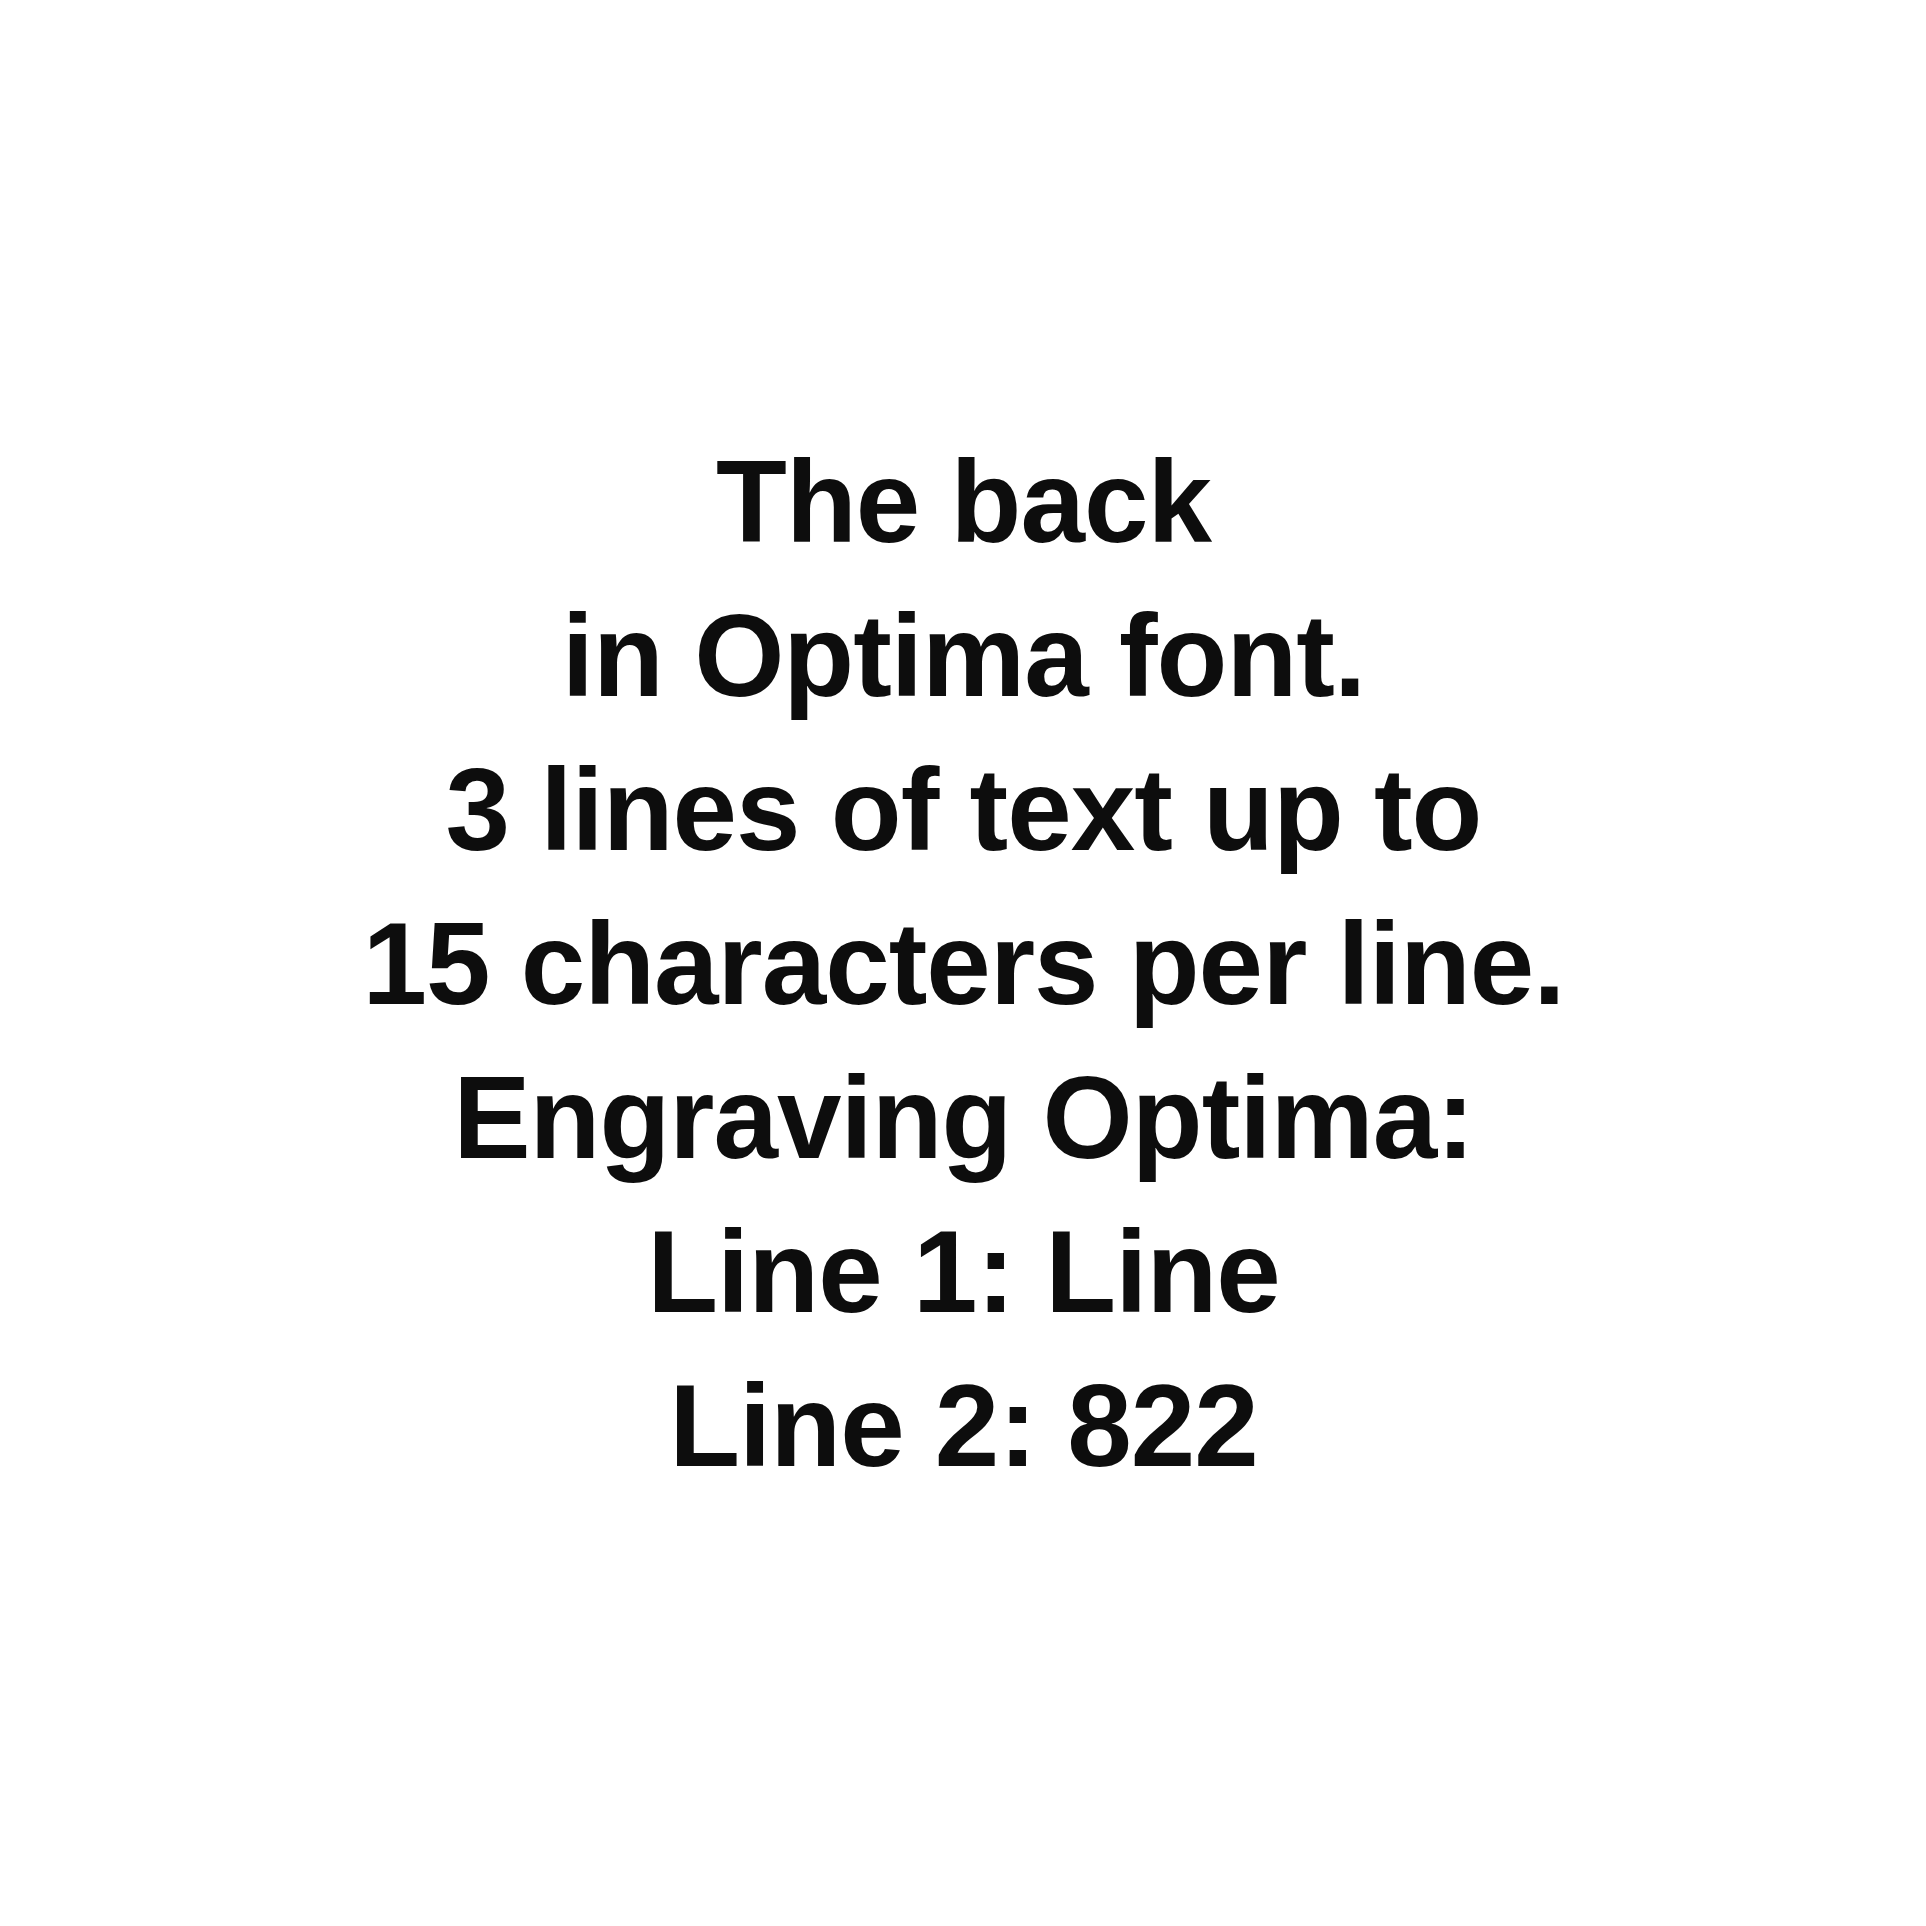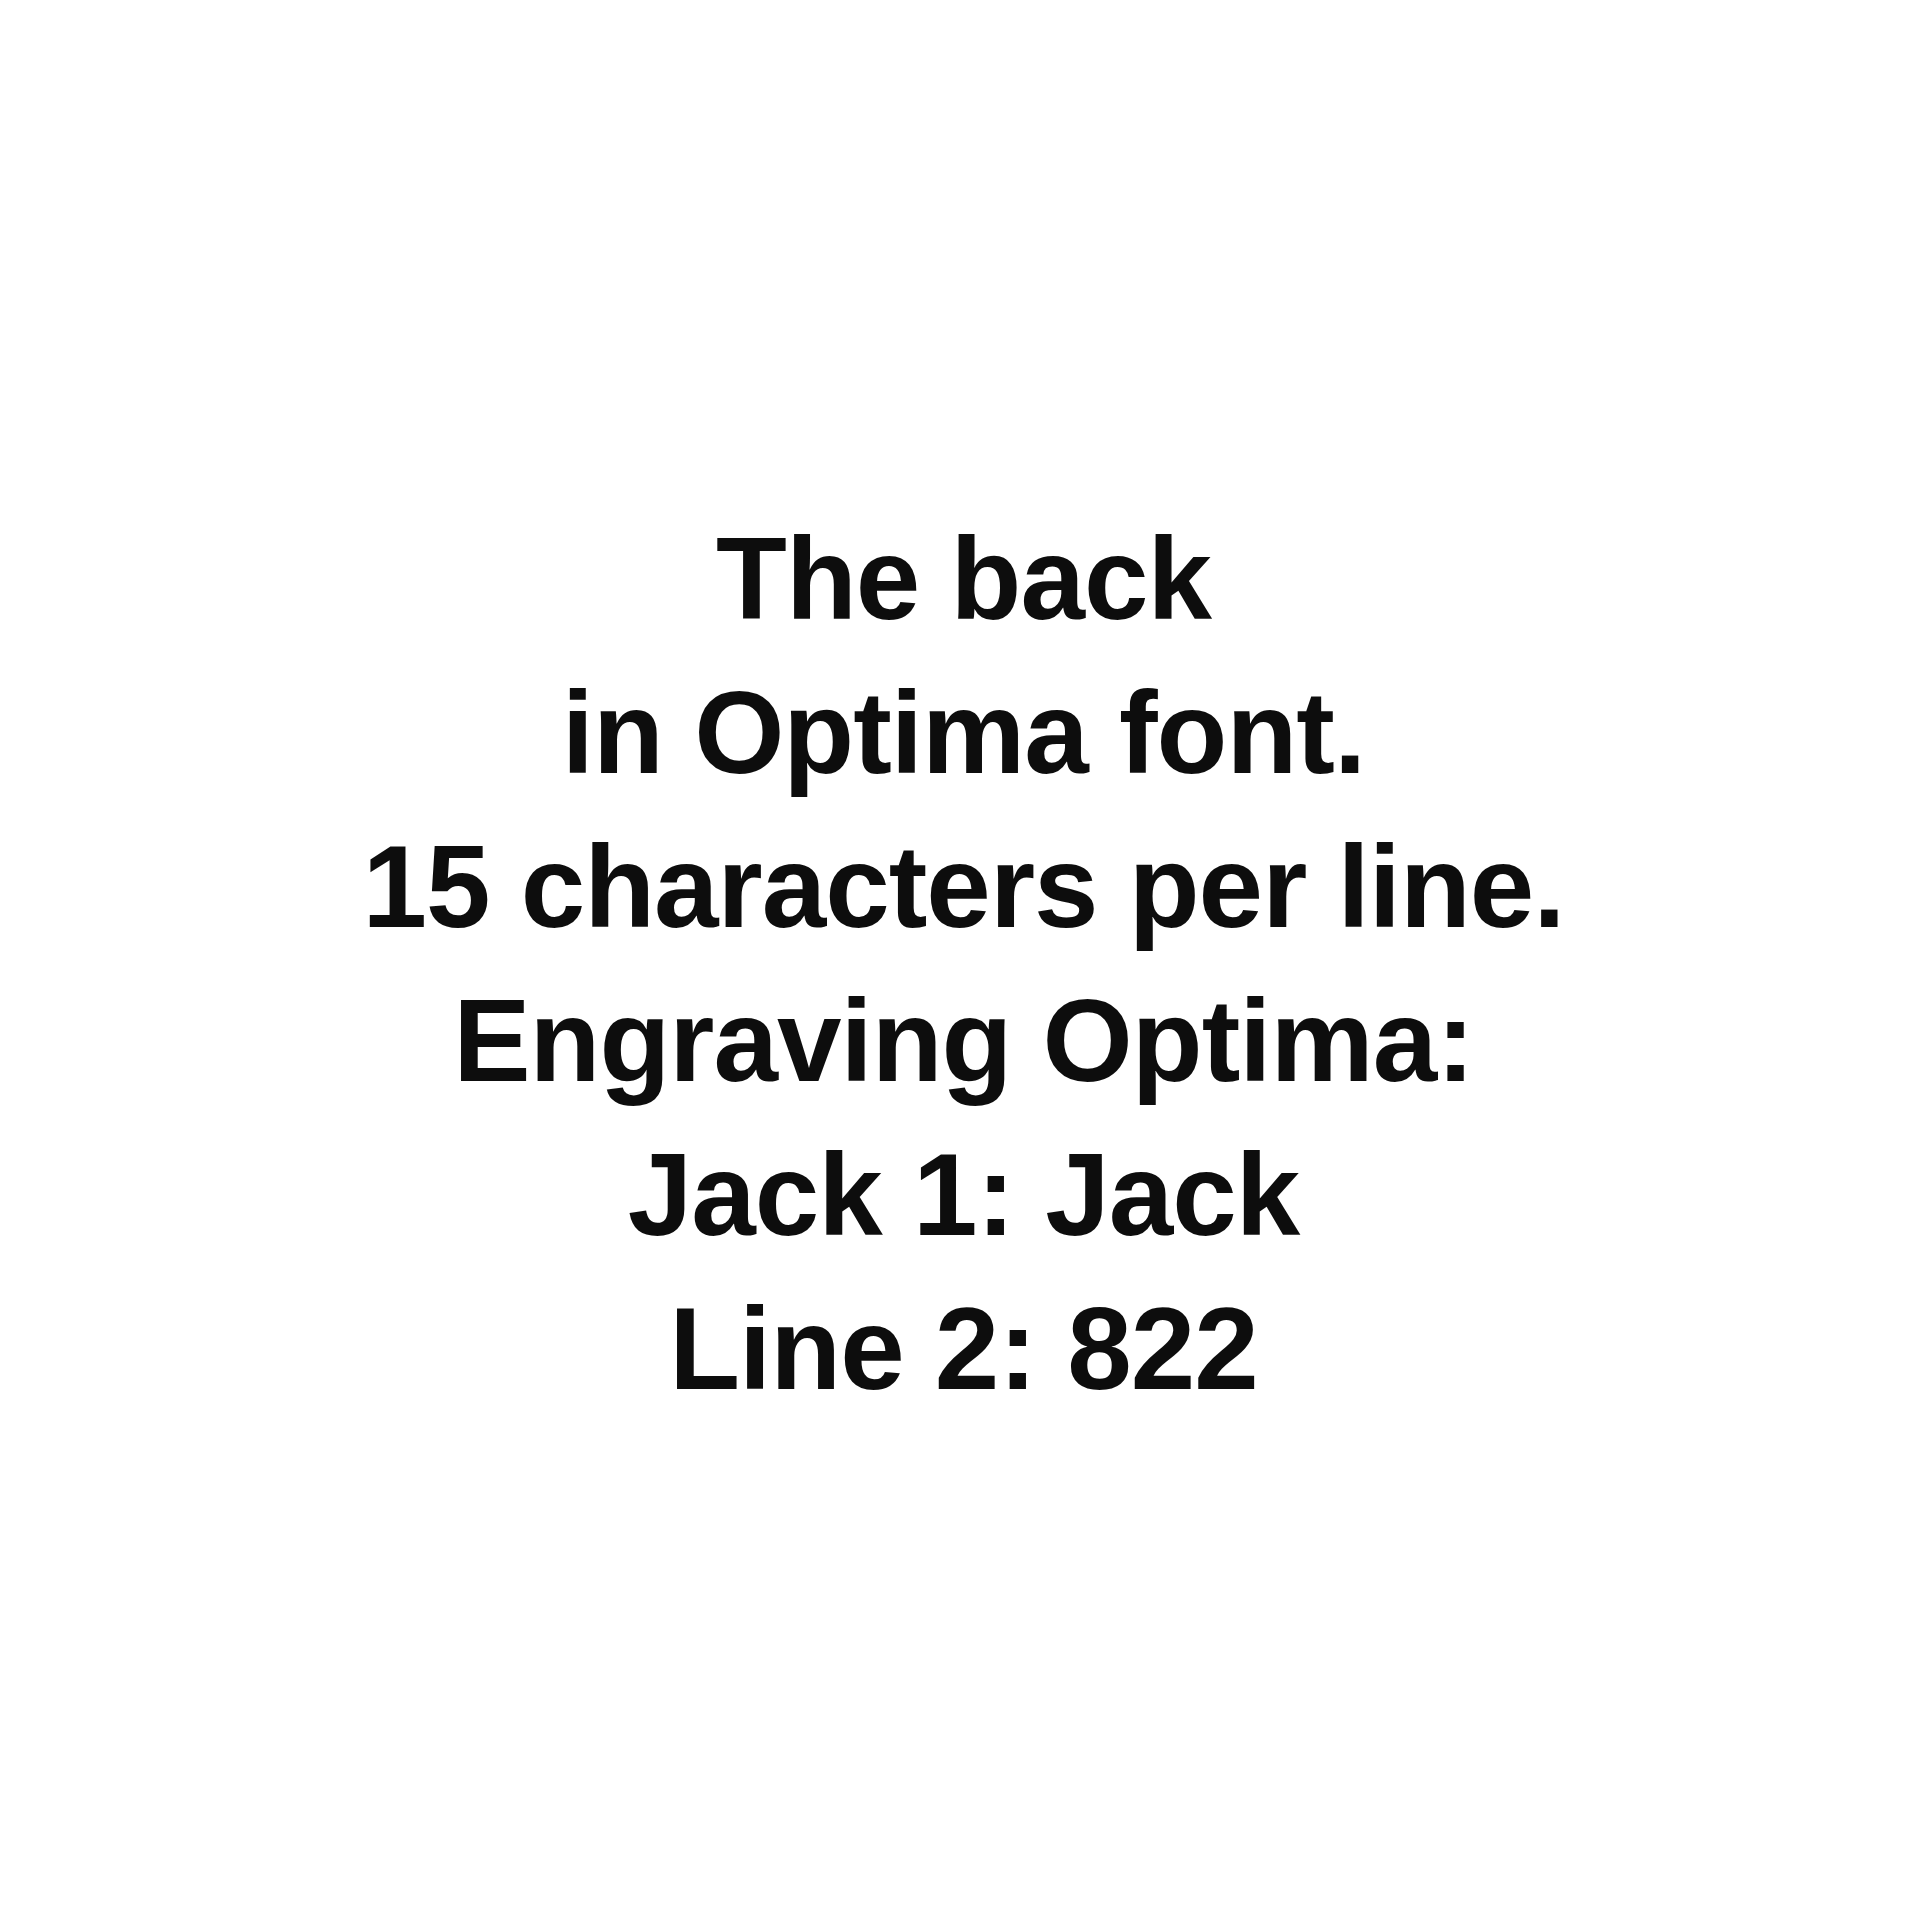--- a/index.html
+++ b/index.html
@@ -38,6 +38,7 @@
 <div class="notice">
   <div class="notice-line">The back</div>
   <div class="notice-line">in Optima font.</div>
+  <div class="notice-line">3 lines of text up to</div>
   <div class="notice-line">15 characters per line.</div>
   <div class="notice-line">Engraving Optima:</div>
   <div class="notice-line">Jack 1: Jack</div>

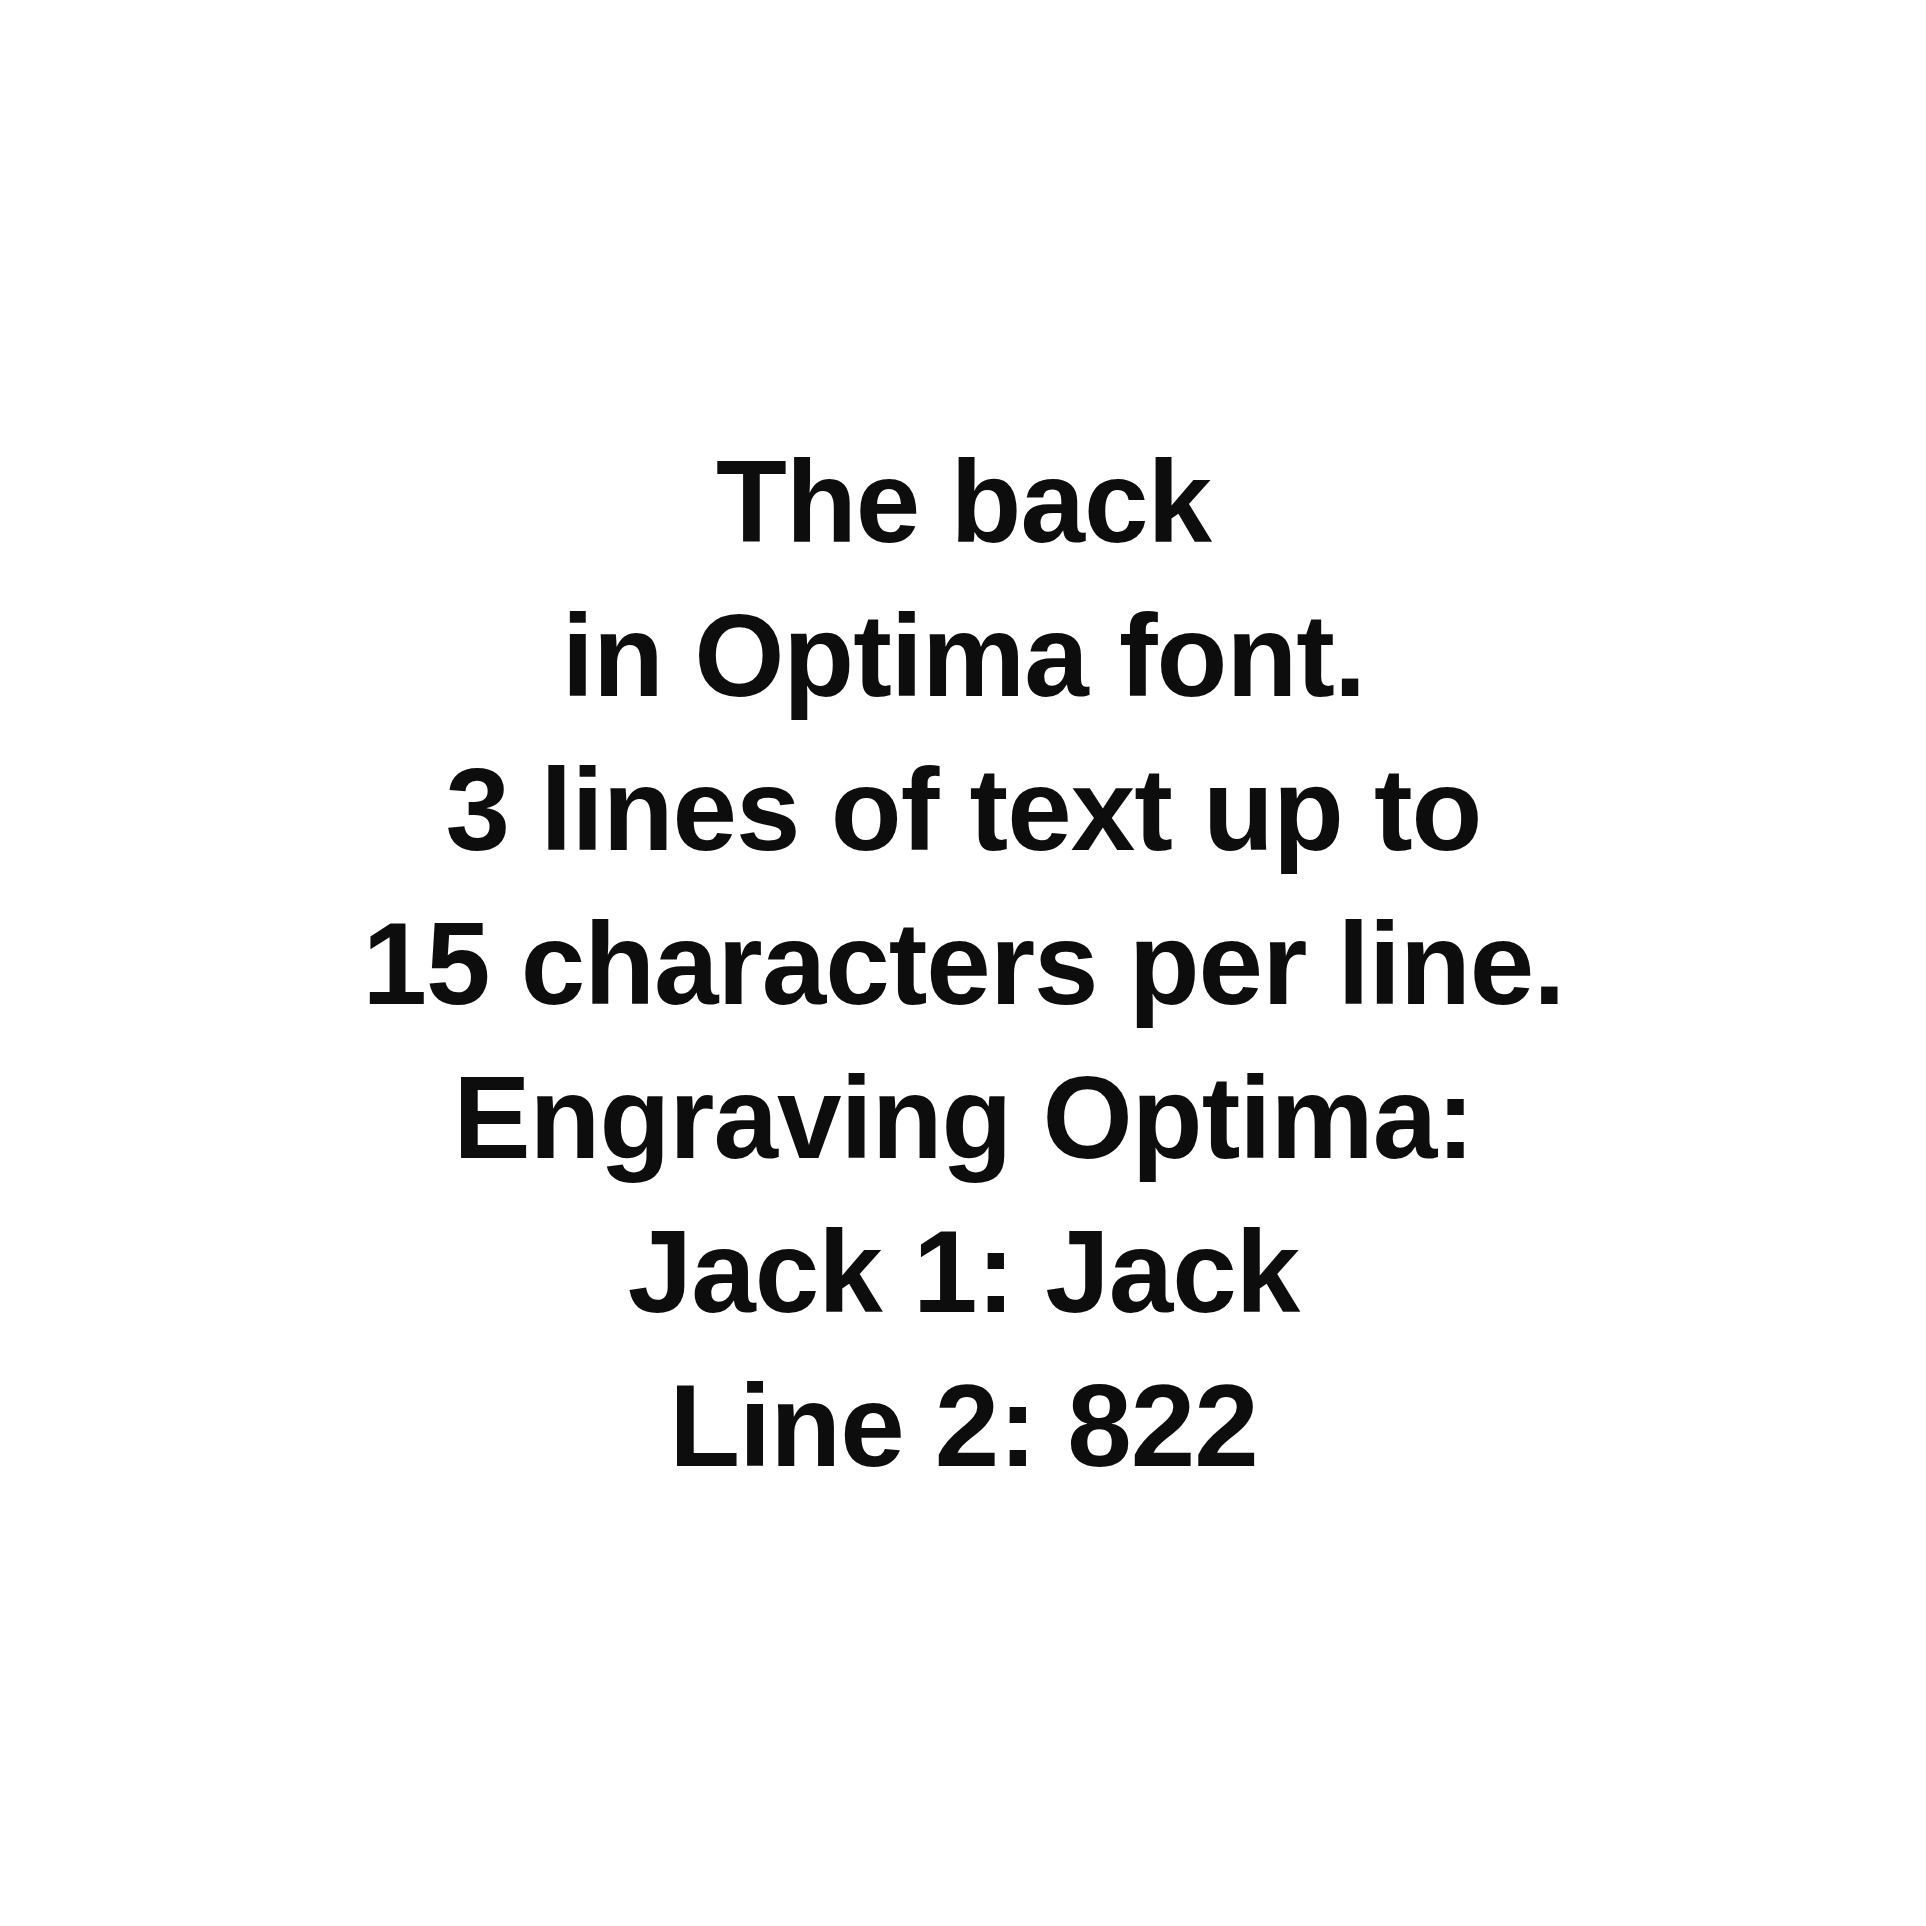--- a/index.html
+++ b/index.html
@@ -41,7 +41,7 @@
   <div class="notice-line">3 lines of text up to</div>
   <div class="notice-line">15 characters per line.</div>
   <div class="notice-line">Engraving Optima:</div>
-  <div class="notice-line">Jack 1: Jack</div>
+  <div class="notice-line">Line 1: Line</div>
   <div class="notice-line">Line 2: 822</div>
 </div>
 

